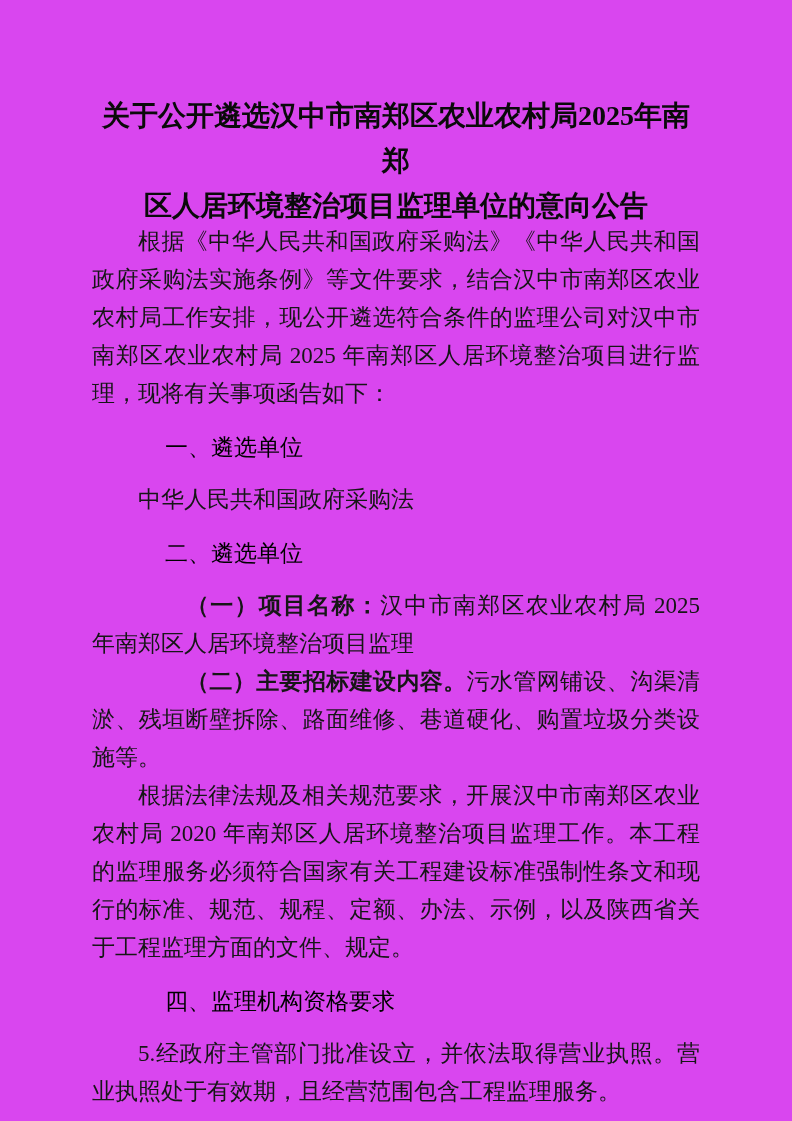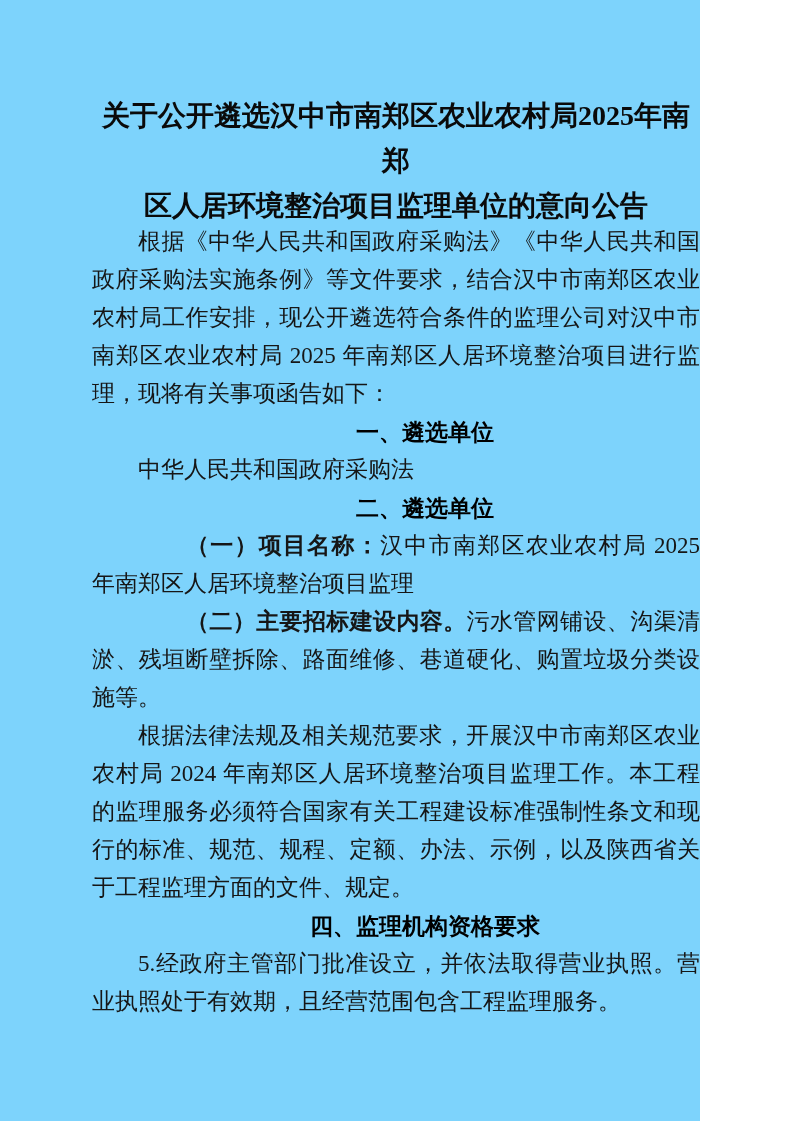--- a/index.html
+++ b/index.html
@@ -9,9 +9,9 @@
   }
   .page {
     position: relative;
-    width: 700px;
+    width: 792px;
     height: 1121px;
-    background: #7dd3fc;
+    background: #d946ef;
     overflow: hidden;
     color: #111111;
     font-family: "Liberation Serif", "DejaVu Serif", serif;

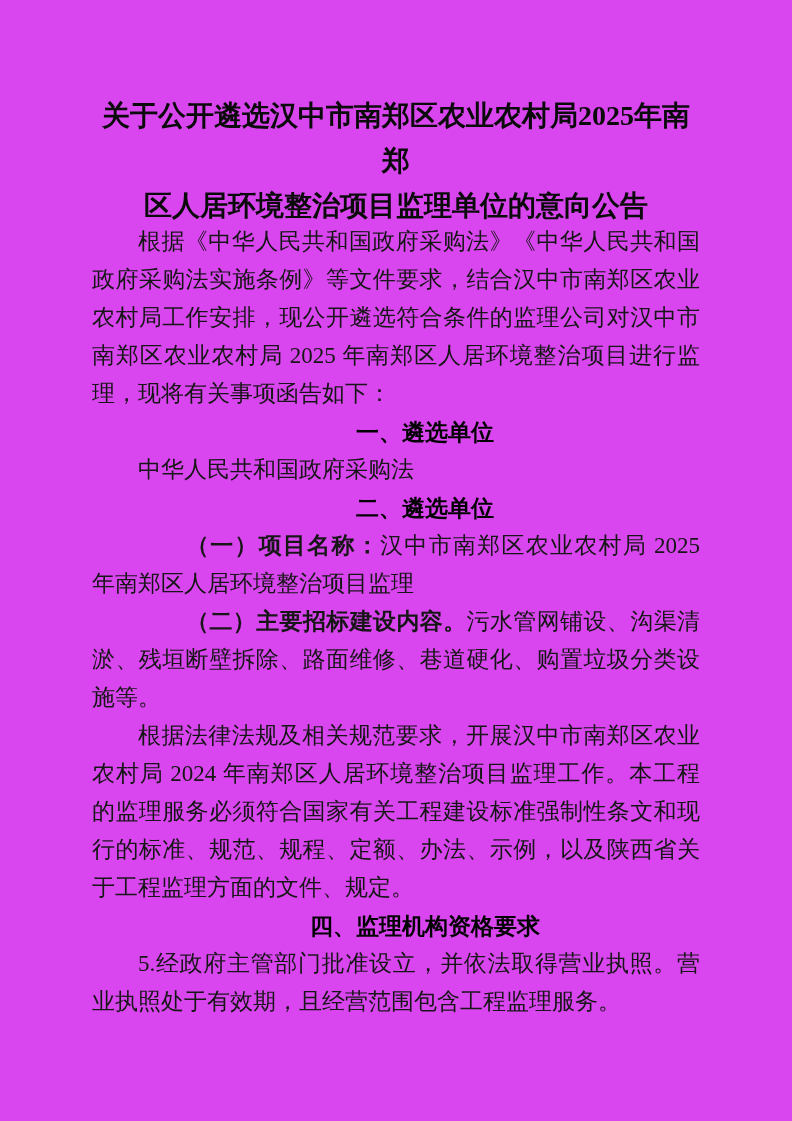--- a/index.html
+++ b/index.html
@@ -43,10 +43,10 @@
     text-indent: 46px;
   }
   .doc-body .heading {
-    margin: 0;
+    margin: 15px;
     text-indent: 58px;
-    text-align: center;
-    font-weight: bold;
+    text-align: left;
+    font-weight: normal;
     color: #000000;
     font-family: "Liberation Sans", "DejaVu Sans", sans-serif;
     font-size: 23px;

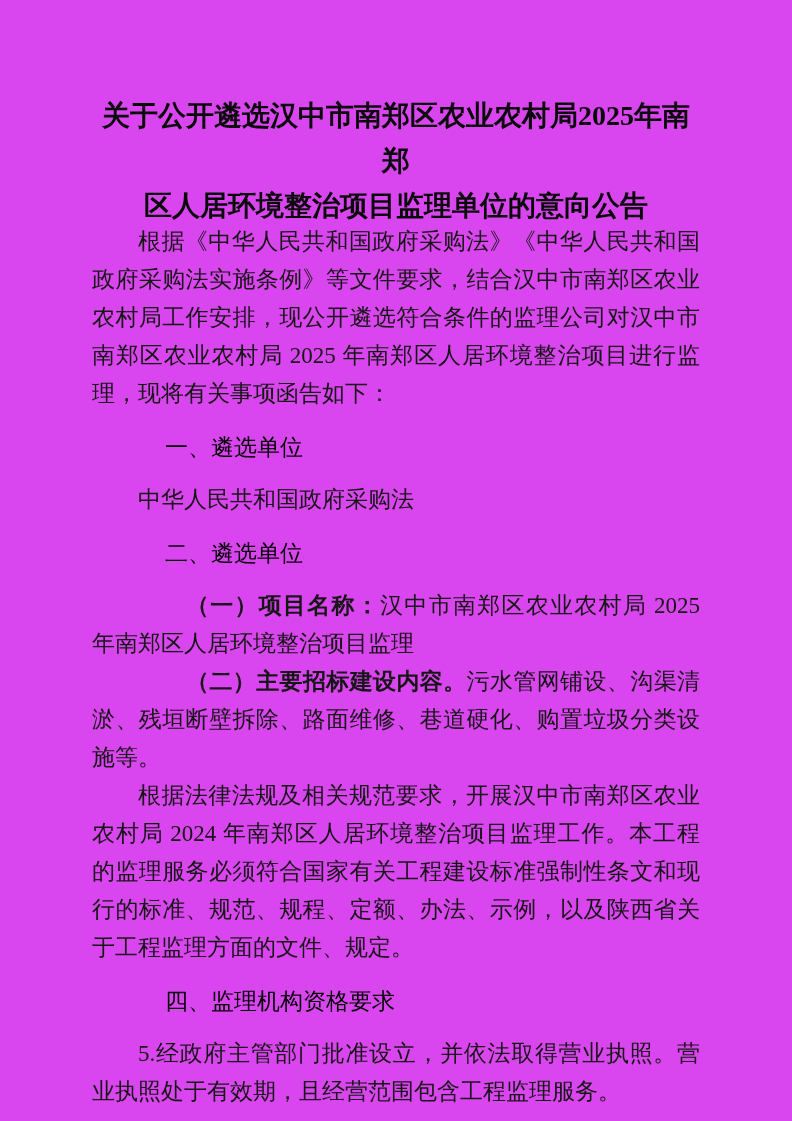--- a/index.html
+++ b/index.html
@@ -72,7 +72,7 @@
       <div class="heading">二、遴选单位</div>
       <div class="para"><span class="run-label">（一）项目名称：</span><span>汉中市南郑区农业农村局 2025 年南郑区人居环境整治项目监理</span></div>
       <div class="para"><span class="run-label">（二）主要招标建设内容。</span><span>污水管网铺设、沟渠清淤、残垣断壁拆除、路面维修、巷道硬化、购置垃圾分类设施等。</span></div>
-      <div class="para"><span>根据法律法规及相关规范要求，开展汉中市南郑区农业农村局 2024 年南郑区人居环境整治项目监理工作。本工程的监理服务必须符合国家有关工程建设标准强制性条文和现行的标准、规范、规程、定额、办法、示例，以及陕西省关于工程监理方面的文件、规定。</span></div>
+      <div class="para"><span>根据法律法规及相关规范要求，开展汉中市南郑区农业农村局 2020 年南郑区人居环境整治项目监理工作。本工程的监理服务必须符合国家有关工程建设标准强制性条文和现行的标准、规范、规程、定额、办法、示例，以及陕西省关于工程监理方面的文件、规定。</span></div>
       <div class="heading">四、监理机构资格要求</div>
       <div class="para"><span>5.经政府主管部门批准设立，并依法取得营业执照。营业执照处于有效期，且经营范围包含工程监理服务。</span></div>
     </div>

